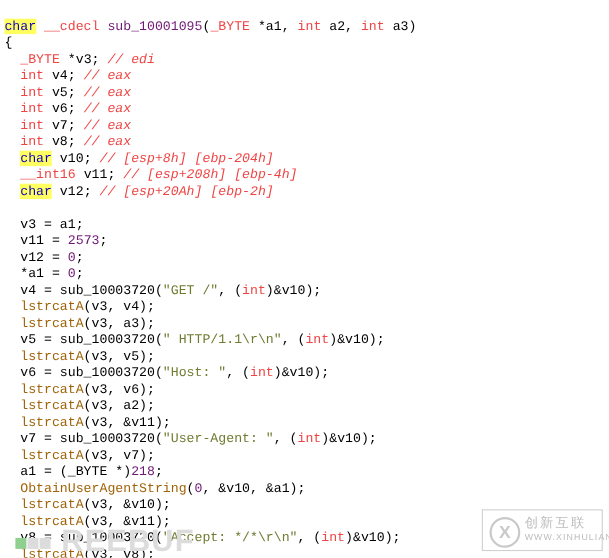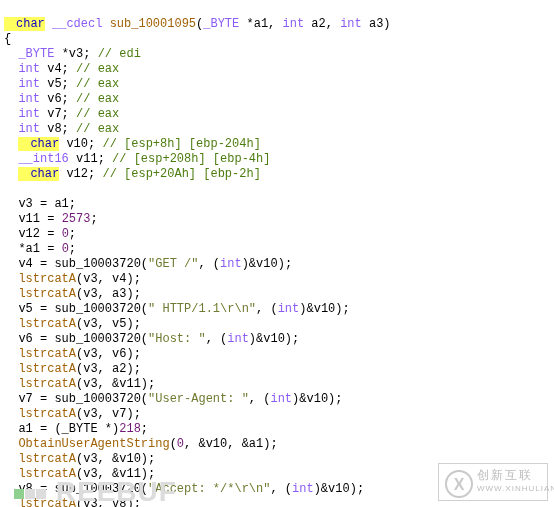--- a/index.html
+++ b/index.html
@@ -20,7 +20,7 @@
     white-space: pre;
   }
   .kw   { color: #8b5cf6; }     
-  .ty   { background: #ffff60; color: #0e00c6; padding-left: 12px; }
+  .ty   { background: #ffff60; color: #0e00c6; }
   .fn   { color: #a16207; }     
   .num  { color: #701a75; }     
   .cm   { color: #4d7c0f; } 

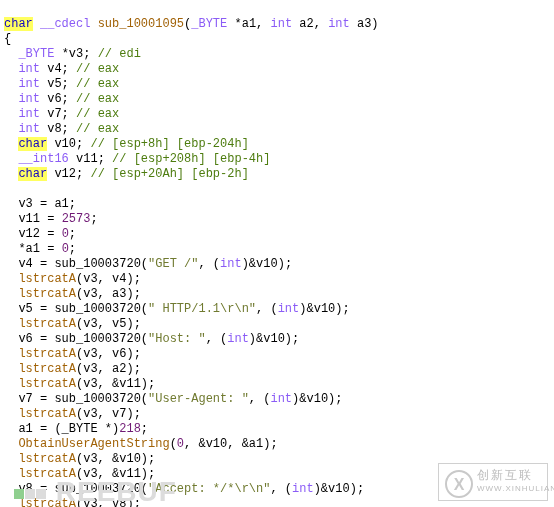--- a/index.html
+++ b/index.html
@@ -19,7 +19,7 @@
     padding: 2px 4px;
     white-space: pre;
   }
-  .kw   { color: #8b5cf6; }     
+  .kw   { color: #ef4444; }     
   .ty   { background: #ffff60; color: #0e00c6; }
   .fn   { color: #a16207; }     
   .num  { color: #701a75; }     

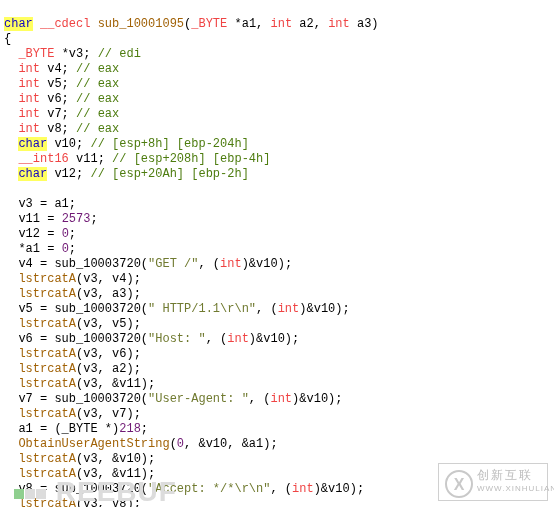--- a/index.html
+++ b/index.html
@@ -25,7 +25,7 @@
   .num  { color: #701a75; }     
   .cm   { color: #4d7c0f; } 
   .str  { color: #707a30; }
-  .call { color: #a16207; }
+  .call { color: #701a75; }
 
   .wm-rb {
     position: absolute;

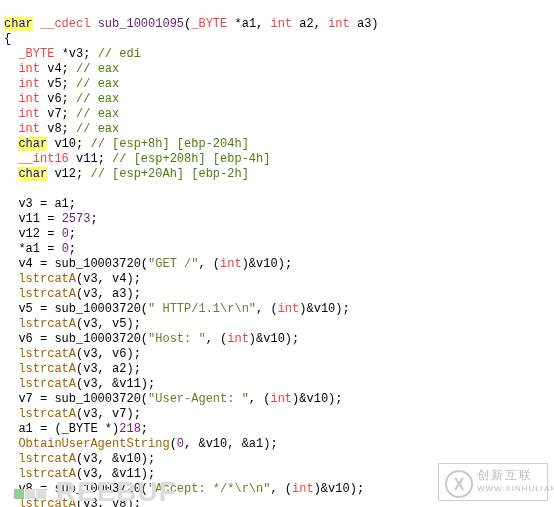--- a/index.html
+++ b/index.html
@@ -23,7 +23,7 @@
   .ty   { background: #ffff60; color: #0e00c6; }
   .fn   { color: #a16207; }     
   .num  { color: #701a75; }     
-  .cm   { color: #4d7c0f; } 
+  .cm   { color: #ef4444; font-style: italic; } 
   .str  { color: #707a30; }
   .call { color: #701a75; }
 

